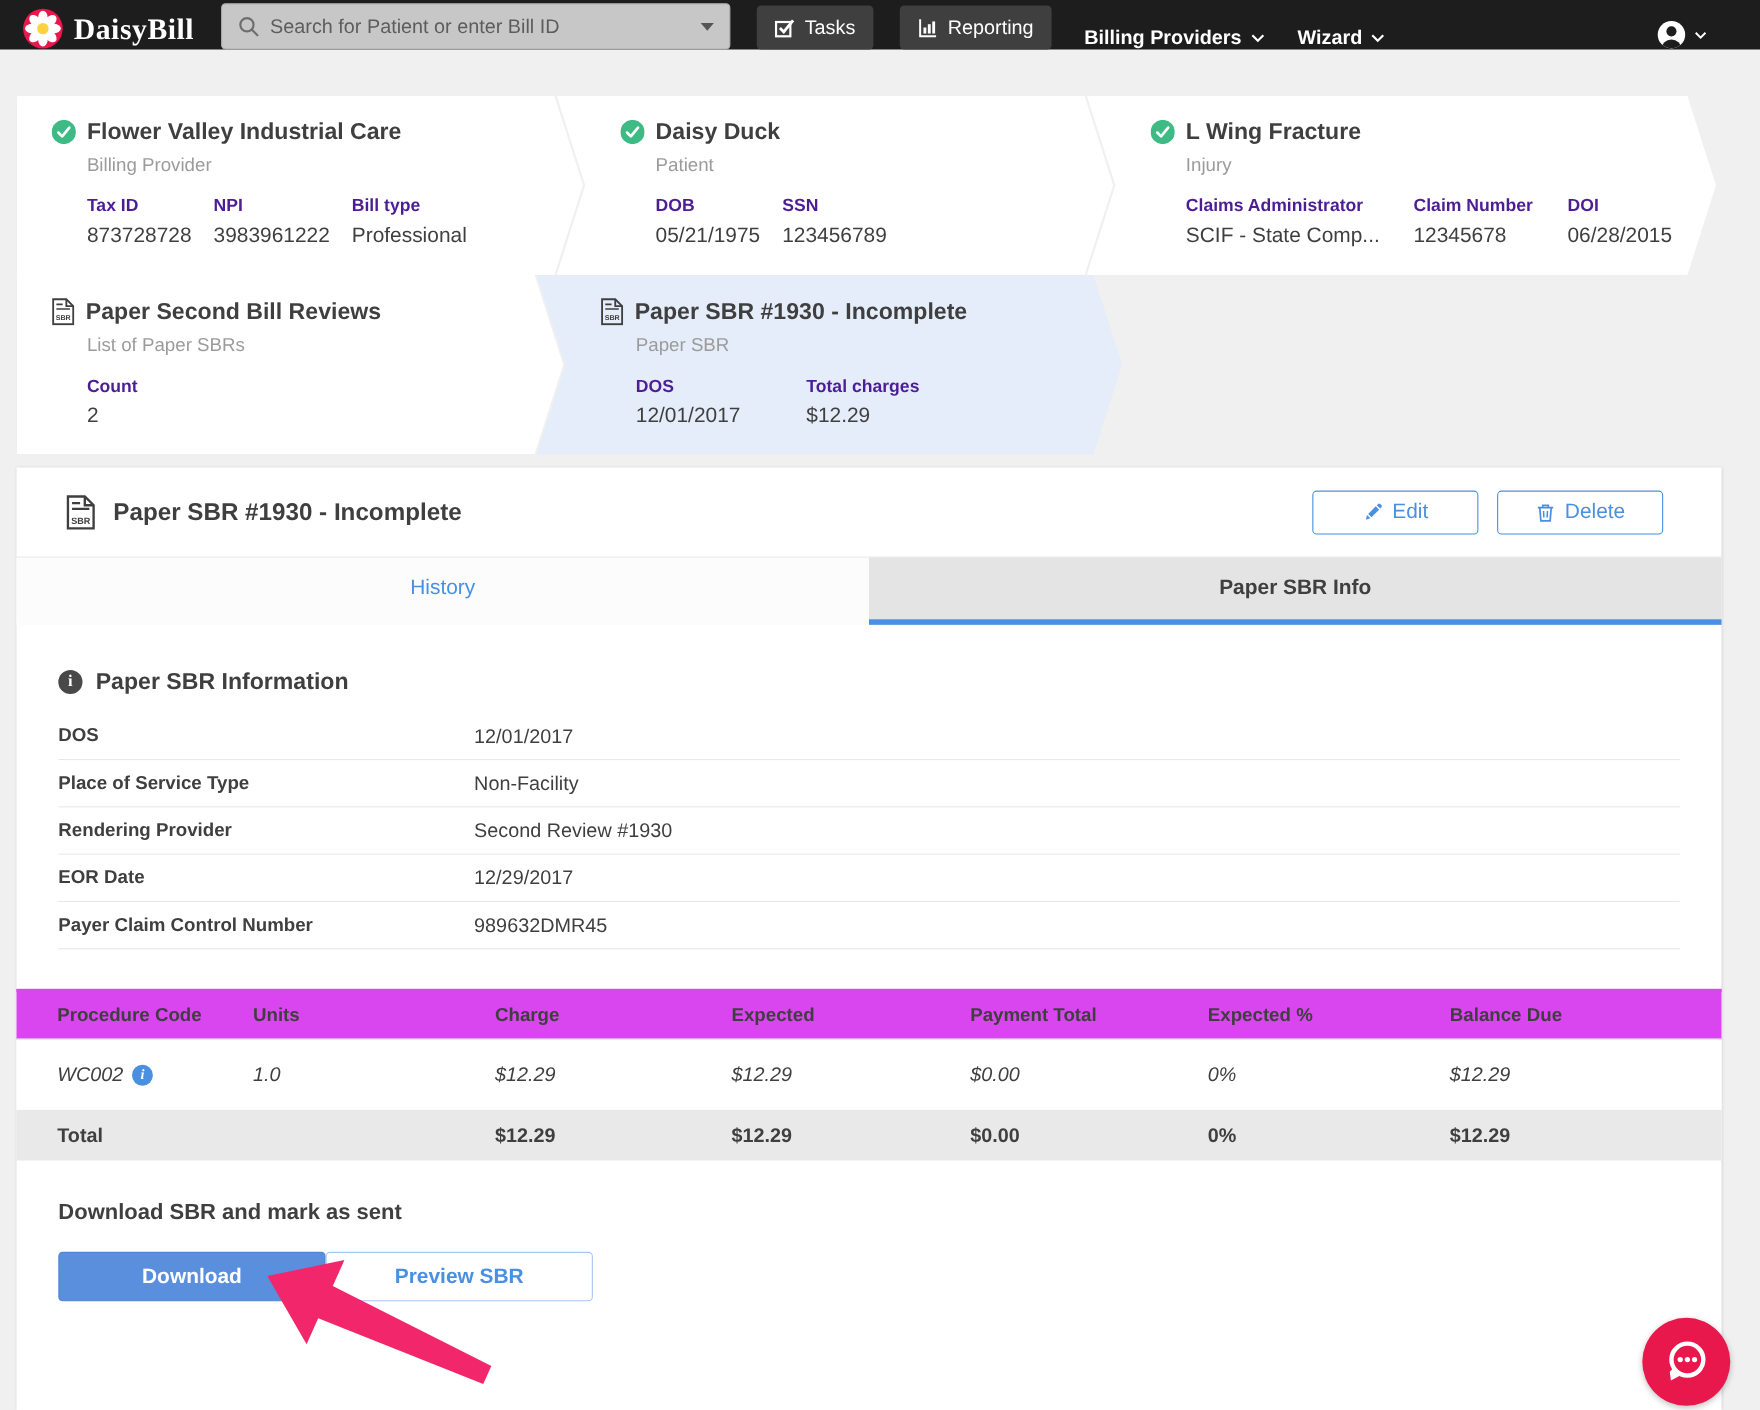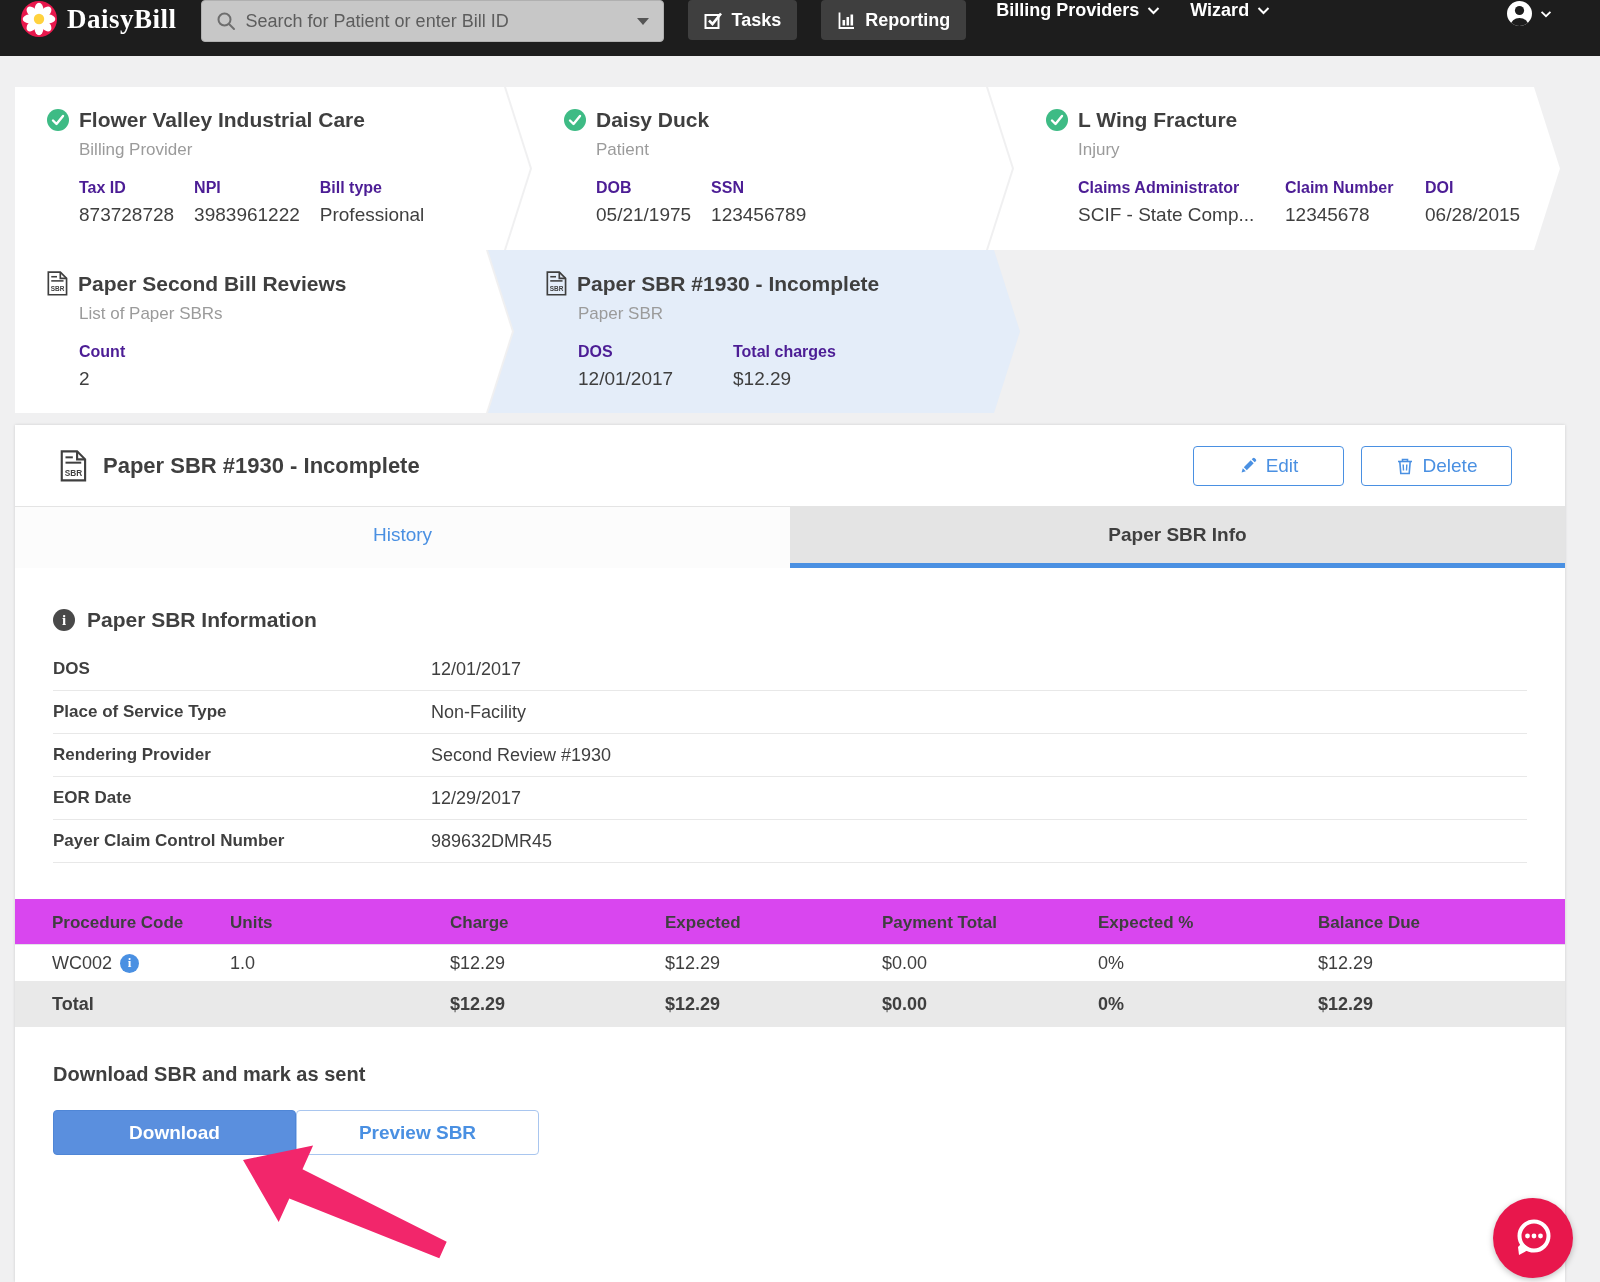--- a/index.html
+++ b/index.html
@@ -11,8 +11,8 @@
 
   
   .navbar {
-    position:absolute; top:0; left:0; width:1600px; height:56px;
-    background:#1d1d1d; display:flex; align-items:flex-start; padding:0 20px;
+    position:absolute; top:0; left:0; width:1600px; height:45px;
+    background:#1d1d1d; display:flex; align-items:flex-end; padding:0 20px;
   }
   .brand { display:flex; align-items:center; gap:9px; }
   .brand-text {

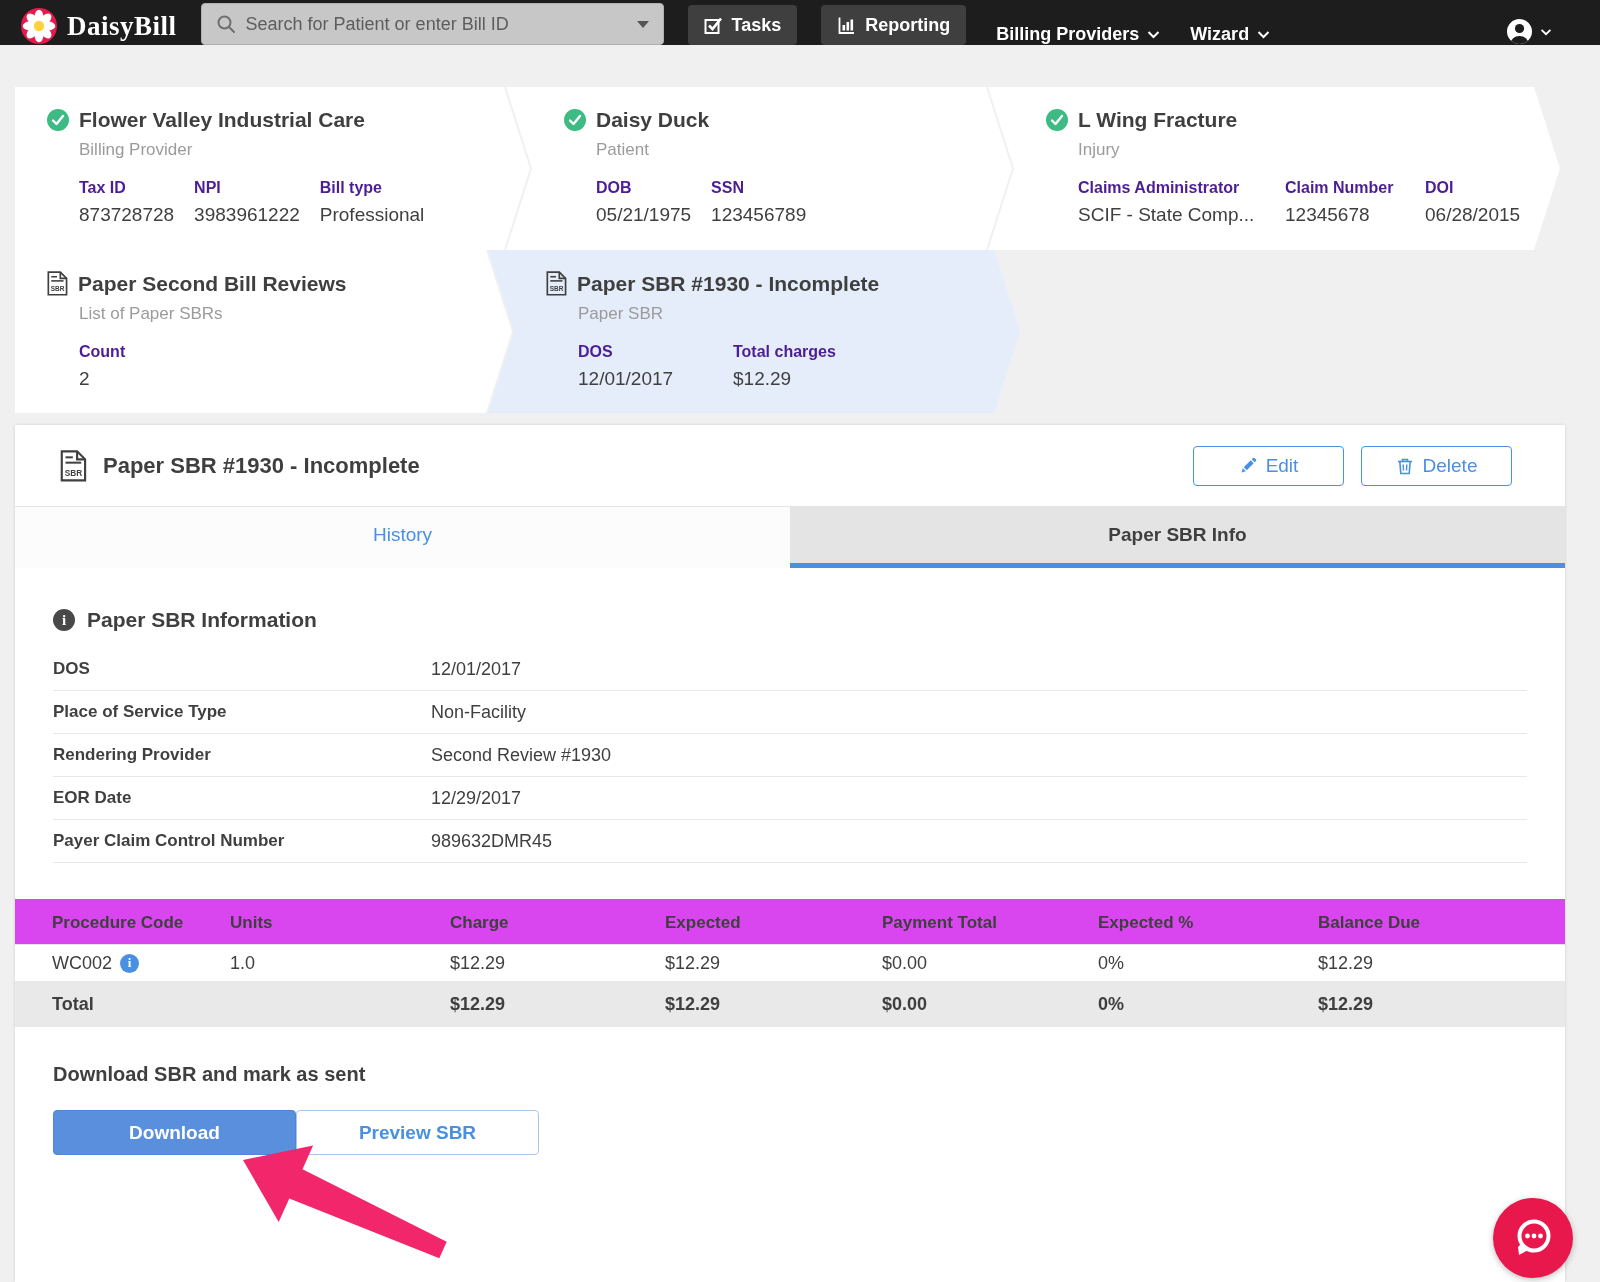--- a/index.html
+++ b/index.html
@@ -37,7 +37,7 @@
   .nav-btn {
     margin-left:24px; height:40px; background:#3f3f3f; border-radius:4px;
     display:flex; align-items:center; gap:9px; padding:0 16px;
-    color:#fff; font-size:18px; font-weight:700; cursor:pointer;
+    color:#fff; font-size:18px; font-weight:400; cursor:pointer;
   }
   .nav-menu {
     margin-left:30px; display:flex; align-items:center; gap:8px;

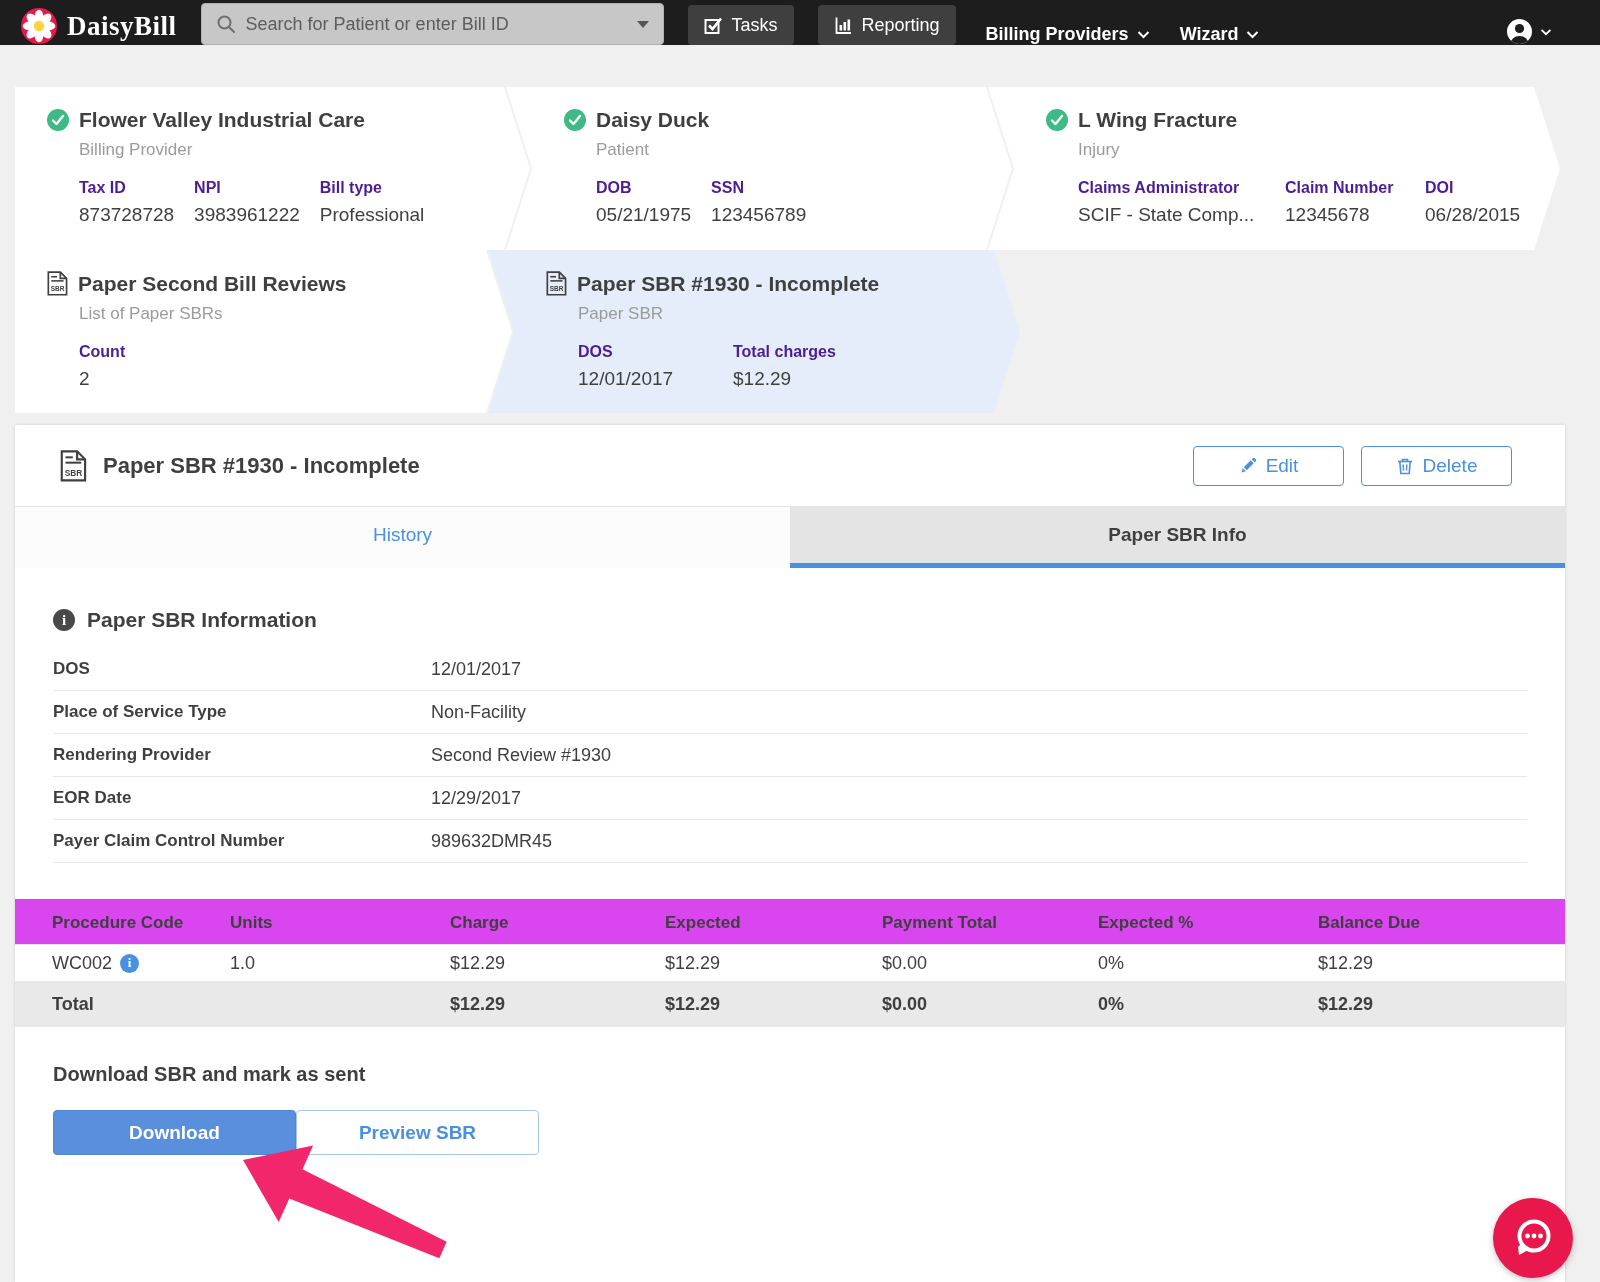--- a/index.html
+++ b/index.html
@@ -107,7 +107,7 @@
     align-items:center; padding-left:37px;
   }
   .li-head { height:46px; background:#d946ef; border-top:3px solid #d946ef; border-bottom:1px solid #e3e4e8; font-size:17px; font-weight:bold; }
-  .li-data { height:36px; font-size:18px; background:#fff; }
+  .li-data { height:64px; font-size:18px; background:#fff;font-style:italic; }
   .li-total { height:46px; background:#e9e9e9; font-size:18px; font-weight:bold; }
   .code-cell { display:flex; align-items:center; gap:8px; }
 

